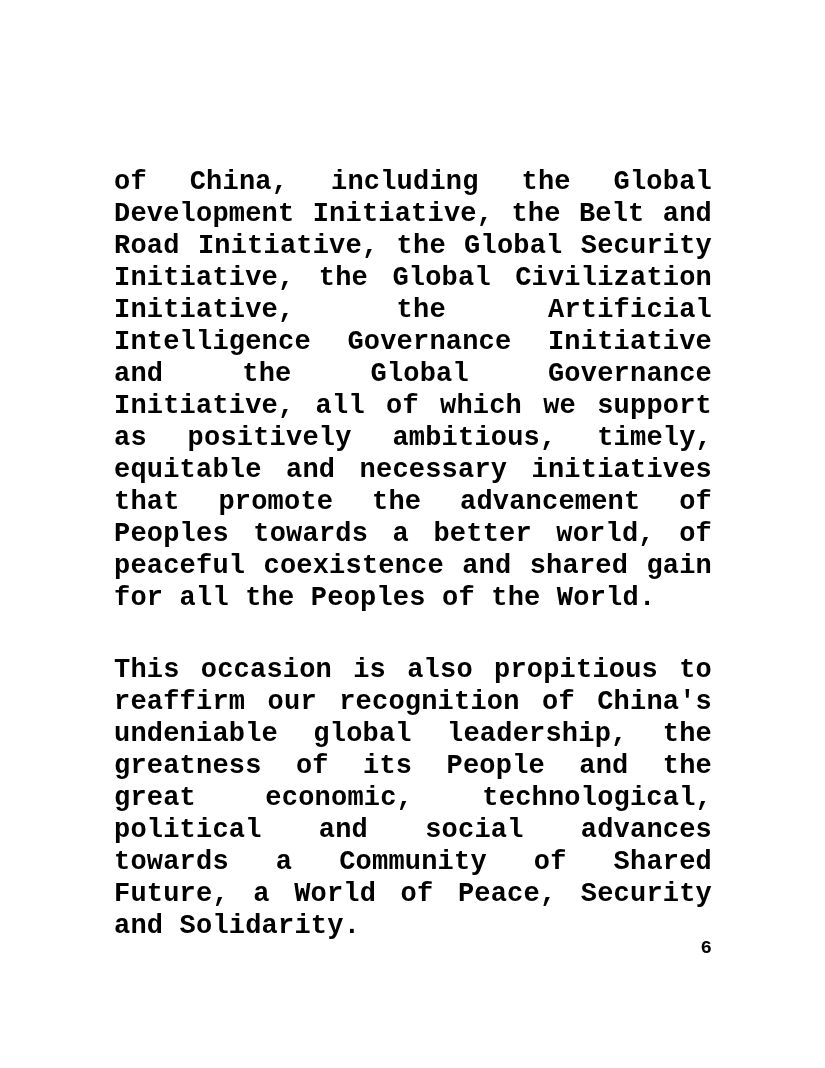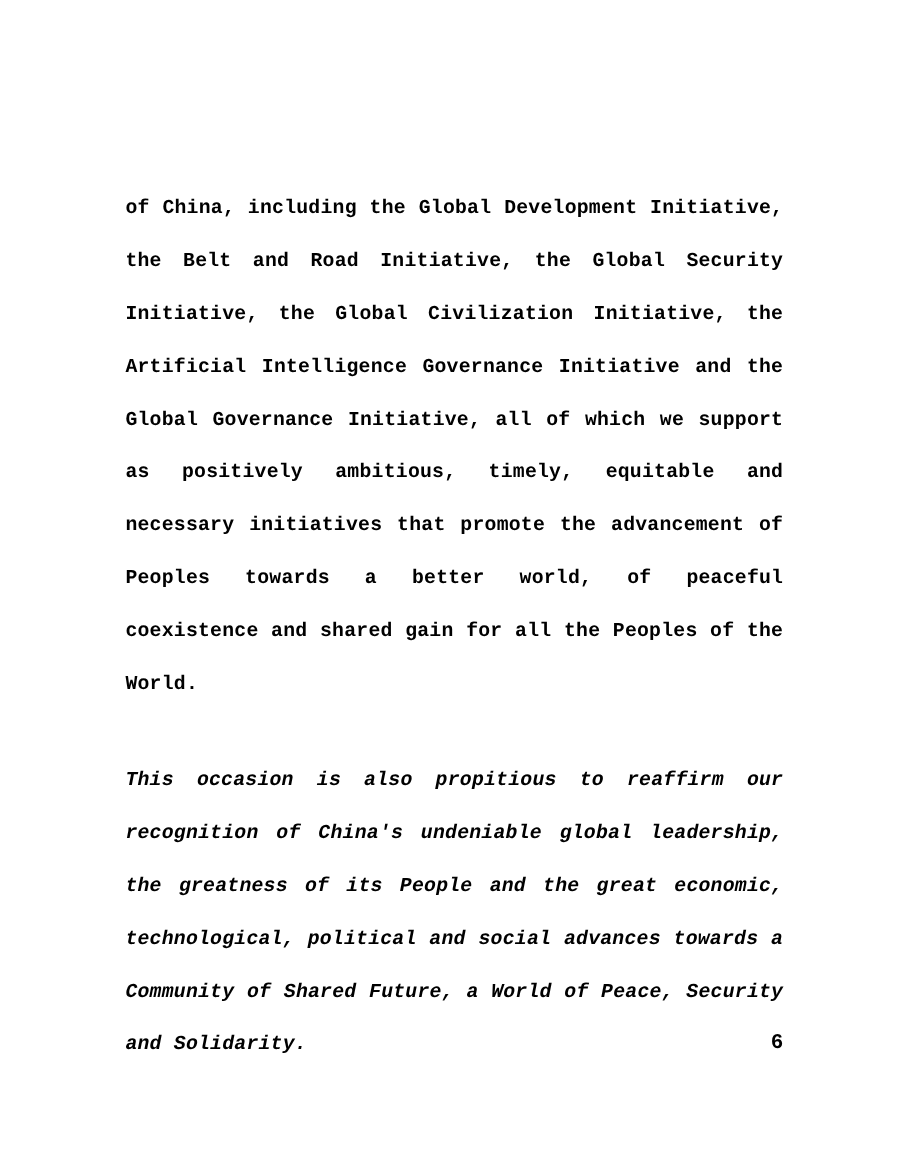--- a/index.html
+++ b/index.html
@@ -29,8 +29,8 @@
   }
   .content p {
     margin: 0 0 40px 0;
-    font-size: 18px;
-    line-height: 48px;
+    font-size: 27px;
+    line-height: 32px;
     text-align: justify;
     letter-spacing: 0.2px;
   }

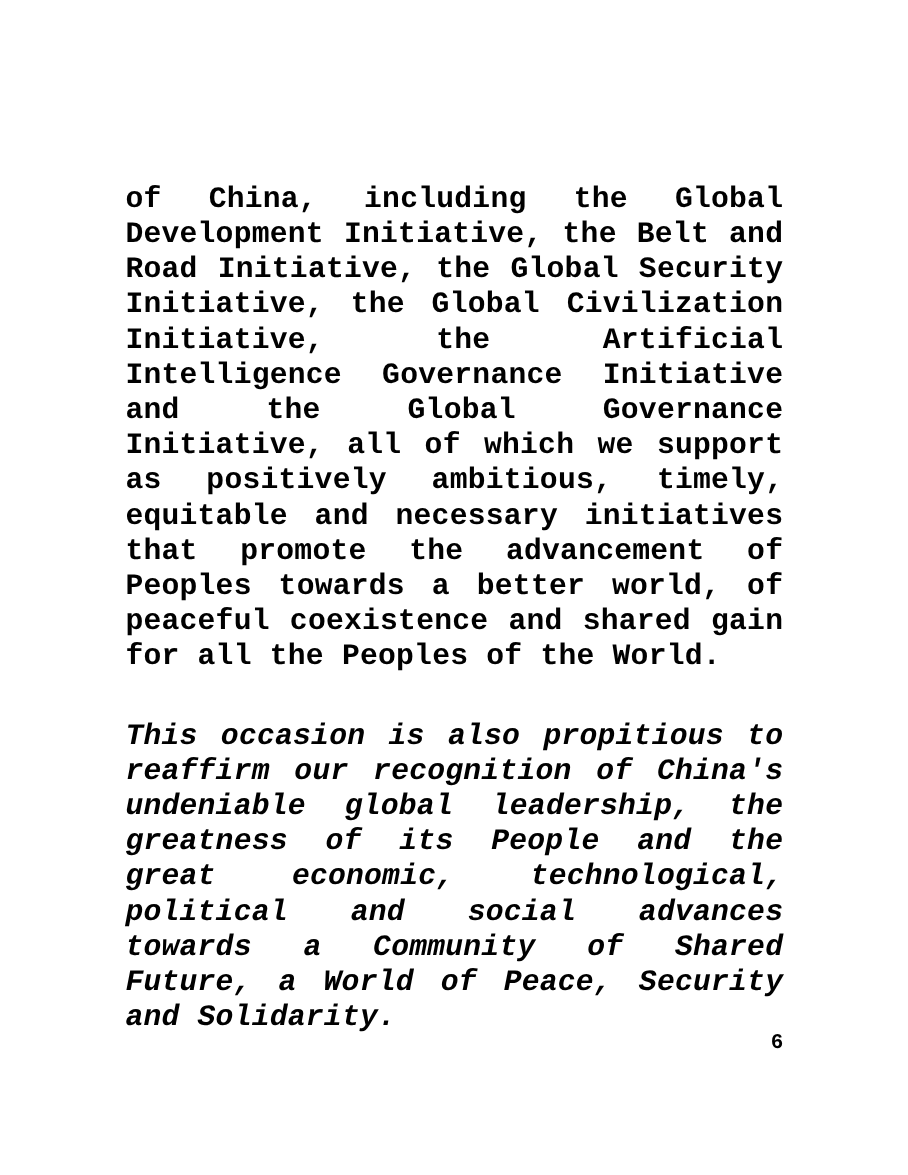--- a/index.html
+++ b/index.html
@@ -36,7 +36,6 @@
   }
   .content p:last-child {
     margin-bottom: 0;
-    font-style: italic;
   }
   .page-number {
     position: absolute;

